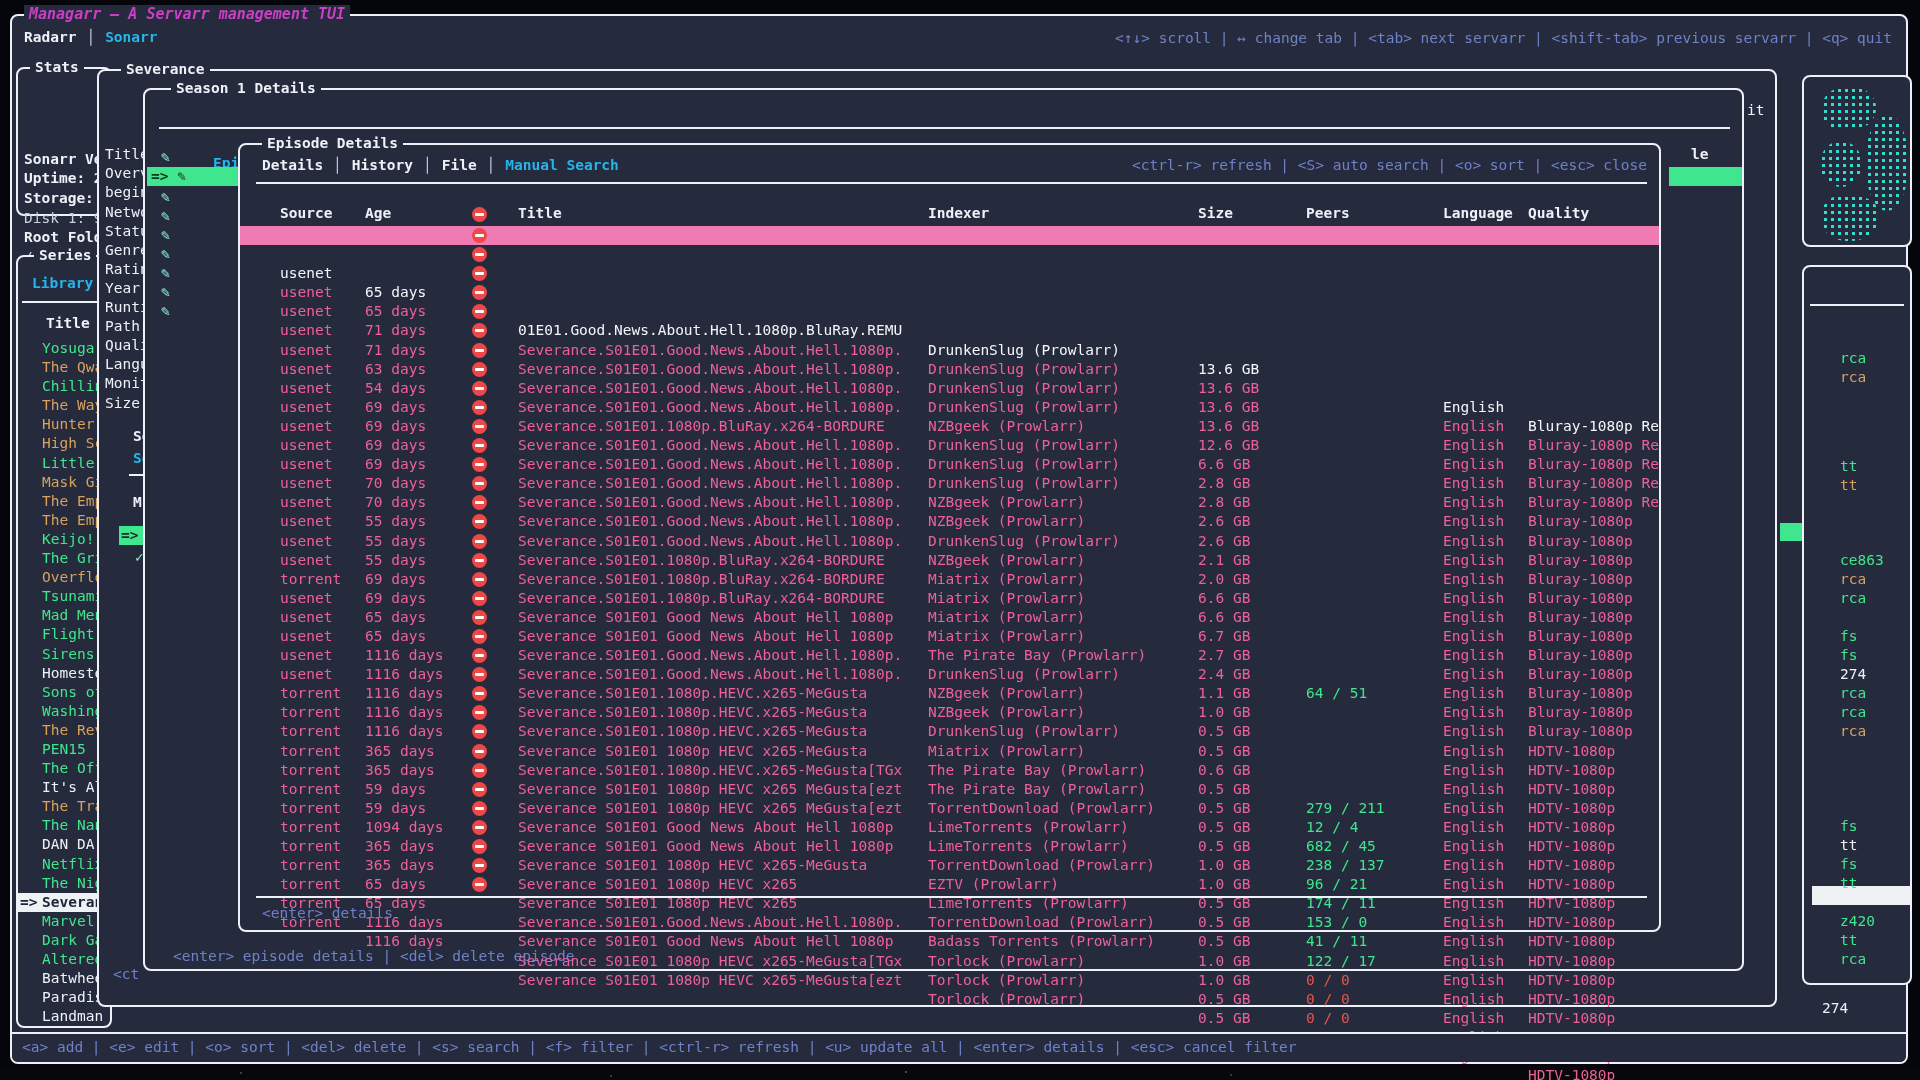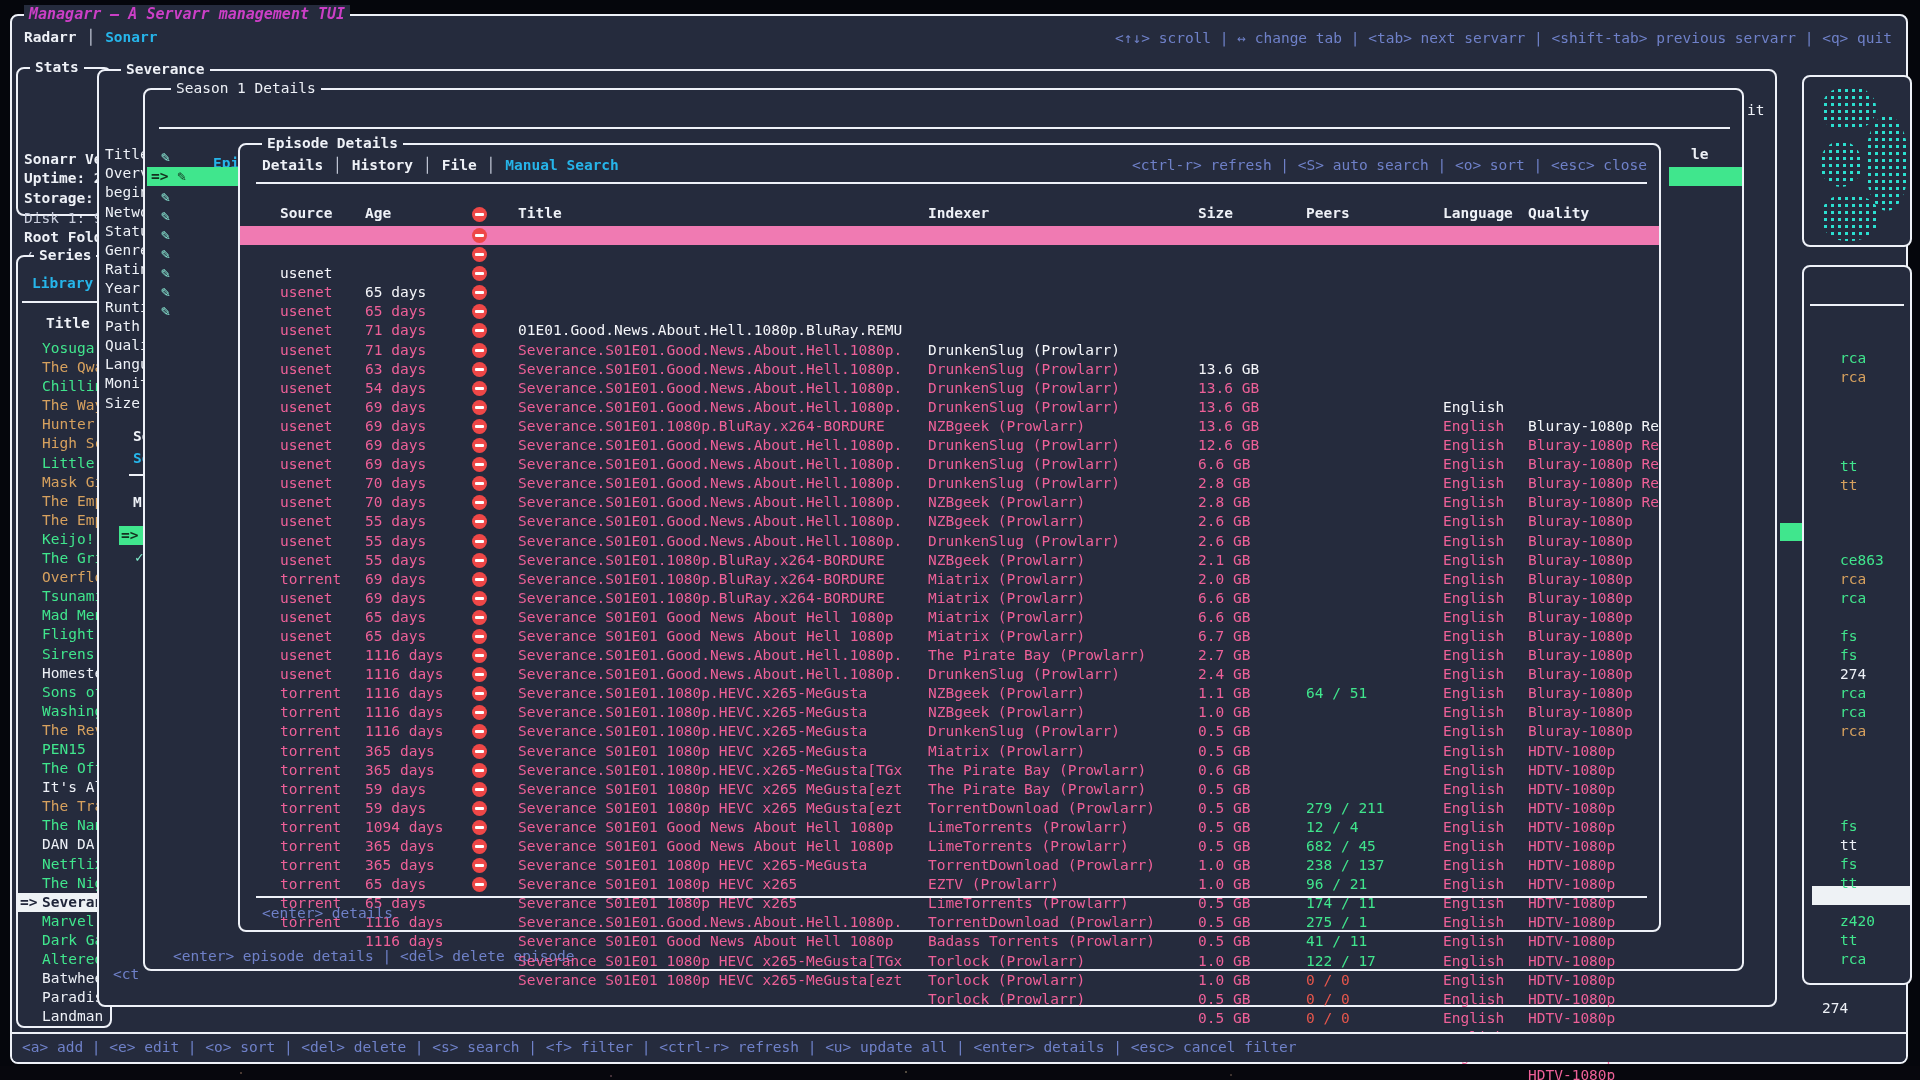--- a/index.html
+++ b/index.html
@@ -79,7 +79,7 @@
 
   
   .seasonmodal{left:131px;top:72px;width:1601px;height:883px;z-index:20;}
-  .seasonmodal .title{left:26px;top:-11px;font-weight:normal;}
+  .seasonmodal .title{left:26px;top:-11px;font-weight:bold;}
   .seasonmodal .tabs{position:absolute;left:34px;top:12px;}
   .seasonmodal .keys{position:absolute;right:12px;top:12px;}
   .seasonmodal .dv{left:14px;right:12px;top:37px;}

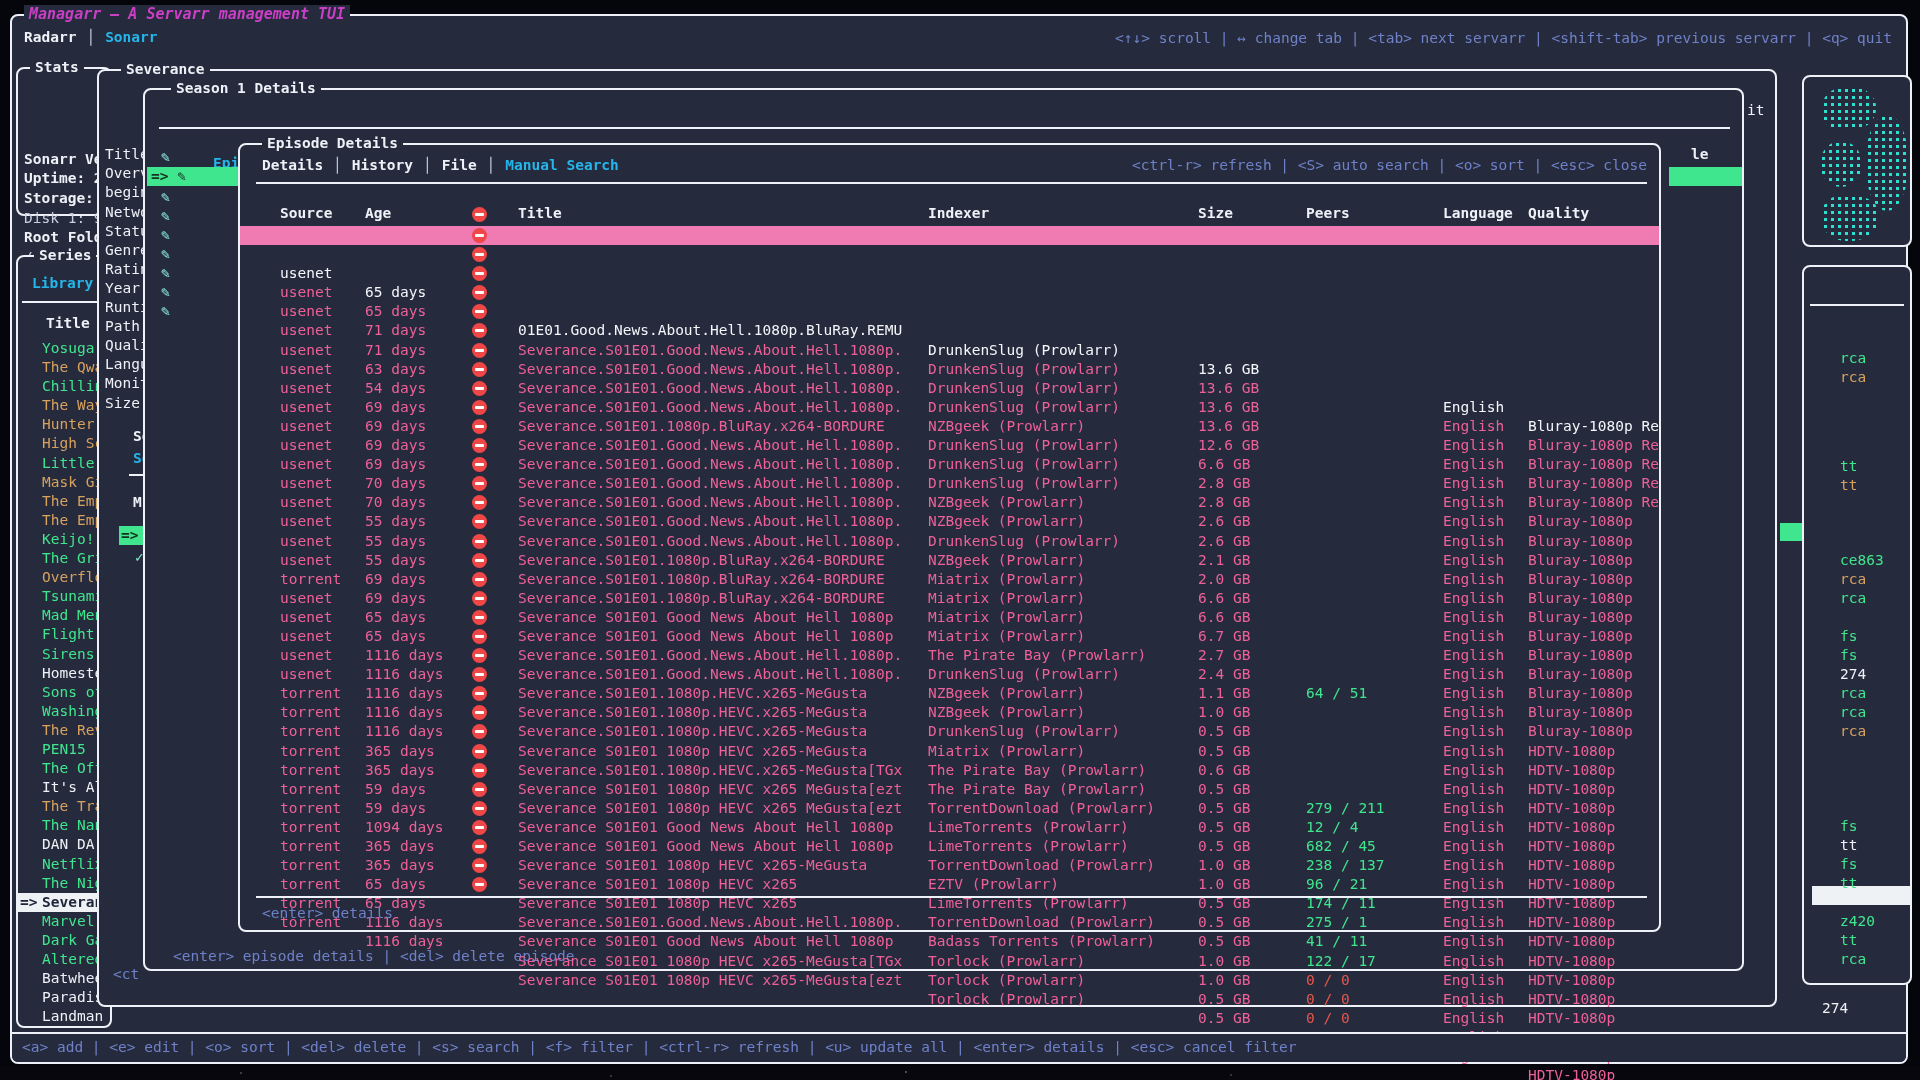--- a/index.html
+++ b/index.html
@@ -664,7 +664,7 @@
           <span class="col-title">Severance S01E01 1080p HEVC x265-MeGusta</span>
           <span class="col-indexer">EZTV (Prowlarr)</span>
           <span class="col-size">0.5 GB</span>
-          <span class="col-peers">275 / 1</span>
+          <span class="col-peers">153 / 0</span>
           <span class="col-lang">English</span>
           <span class="col-qual">HDTV-1080p</span>
         </div>

